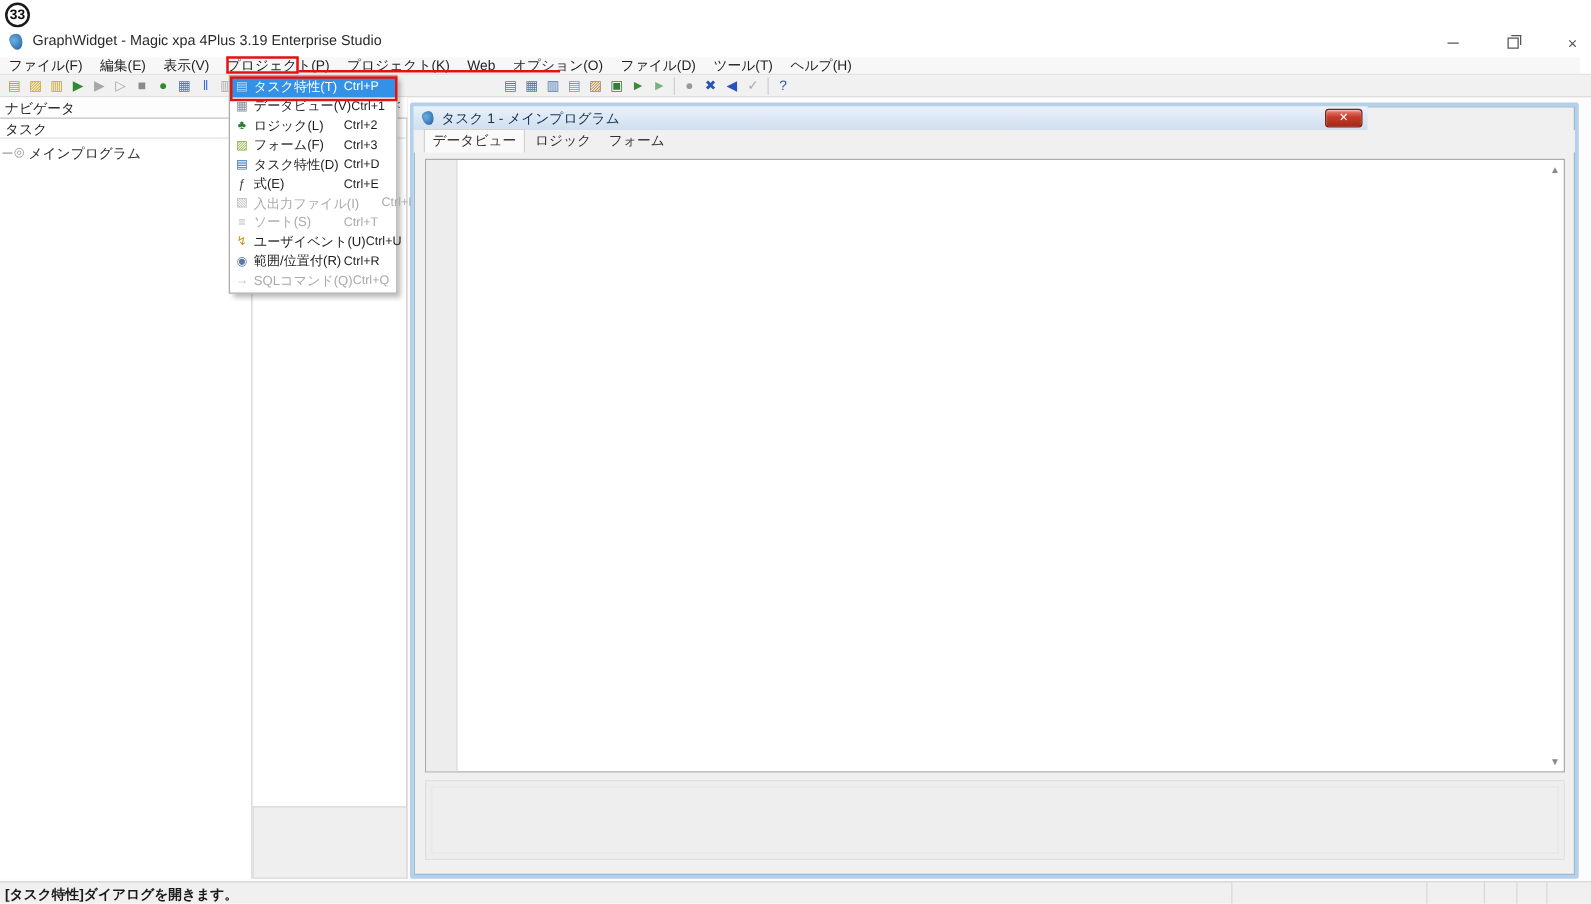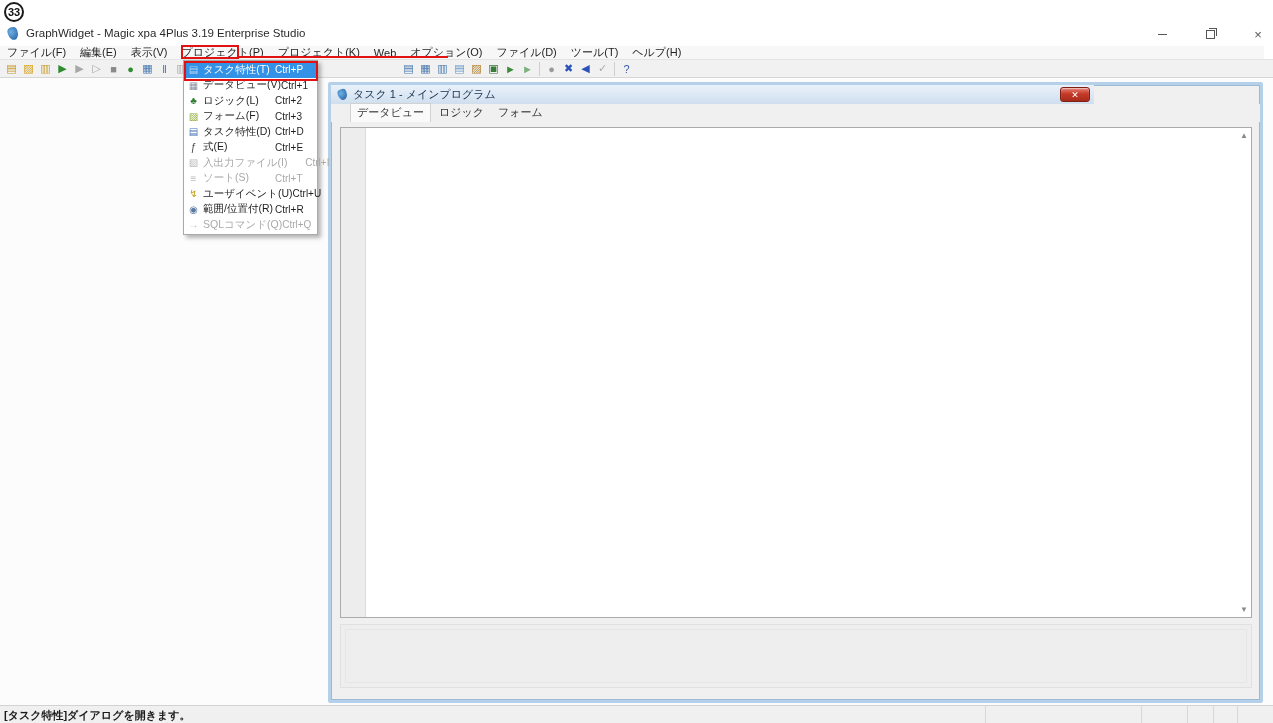--- a/index.html
+++ b/index.html
@@ -168,6 +168,22 @@
 
   <div id="workspace">
 
+    <div id="navigator">
+      <div id="nav-vline"></div>
+      <div id="nav-header">
+        <span id="nav-title">ナビゲータ</span>
+        <span id="nav-collapse">&lt;</span>
+      </div>
+      <div id="nav-section">
+        <span>タスク</span>
+      </div>
+      <div class="tree-item">
+        <span class="tree-dash"></span>
+        <span class="tree-node-icon">◎</span>
+        <span>メインプログラム</span>
+      </div>
+      <div id="nav-graybox"></div>
+    </div>
 
     <div id="taskwin">
       <div id="tw-titlebar">

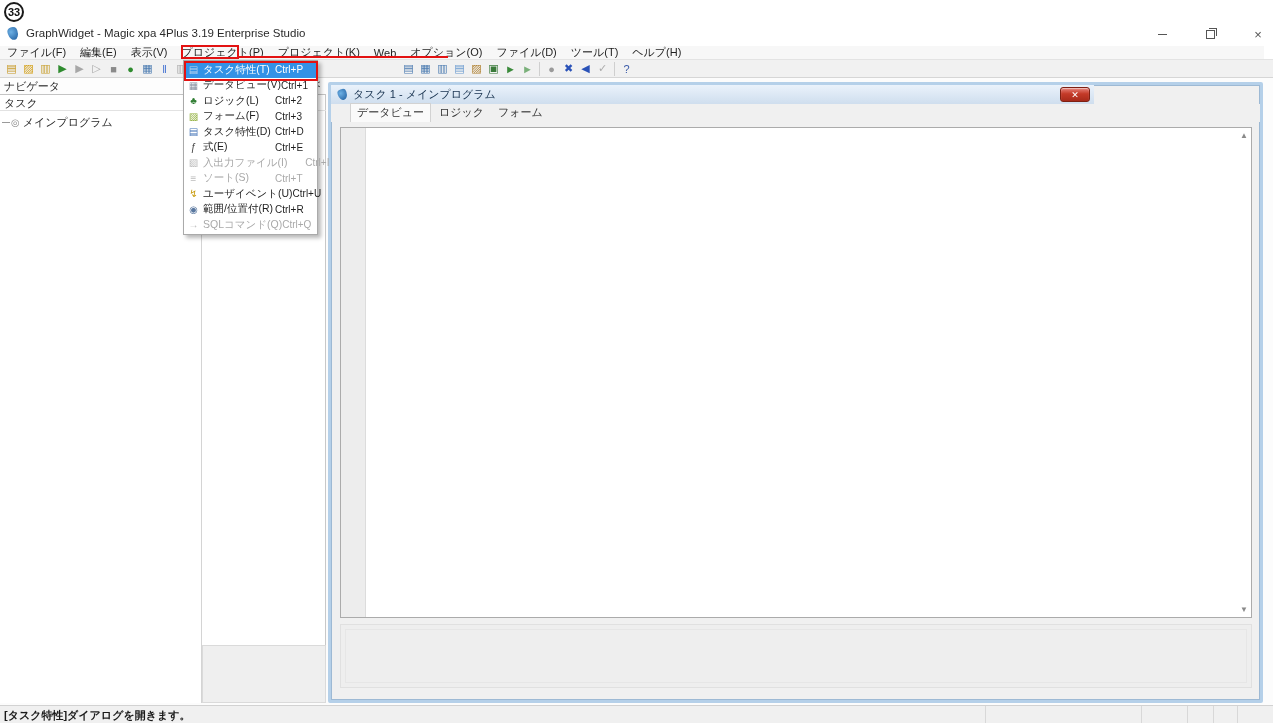--- a/index.html
+++ b/index.html
@@ -60,7 +60,7 @@
     background:linear-gradient(#e8837a,#c43a28 45%,#a82a1a); border:1px solid #7e2013;
     color:#fff; font-size:9px; font-weight:bold; display:flex; align-items:center; justify-content:center;
     box-shadow:0 1px 1px rgba(255,255,255,.5) inset; }
-  #tw-tabs { position:absolute; left:0; top:19px; width:929px; height:18px; background:#f0f0f0; display:flex; align-items:flex-end; padding-left:19px; gap:2px; }
+  #tw-tabs { position:absolute; left:0; top:19px; width:929px; height:18px; background:#f0f0f0; display:flex; align-items:flex-end; padding-left:8px; gap:2px; }
   .tw-tab { font-size:11px; color:#333; padding:1px 6px 2px 6px; }
   .tw-tab.active { background:#fafafa; border:1px solid #d2d2d2; border-bottom:none; }
   #tw-editor { position:absolute; left:9px; right:8px; top:42px; bottom:82px; background:#fff; border:1px solid #ababab; }

